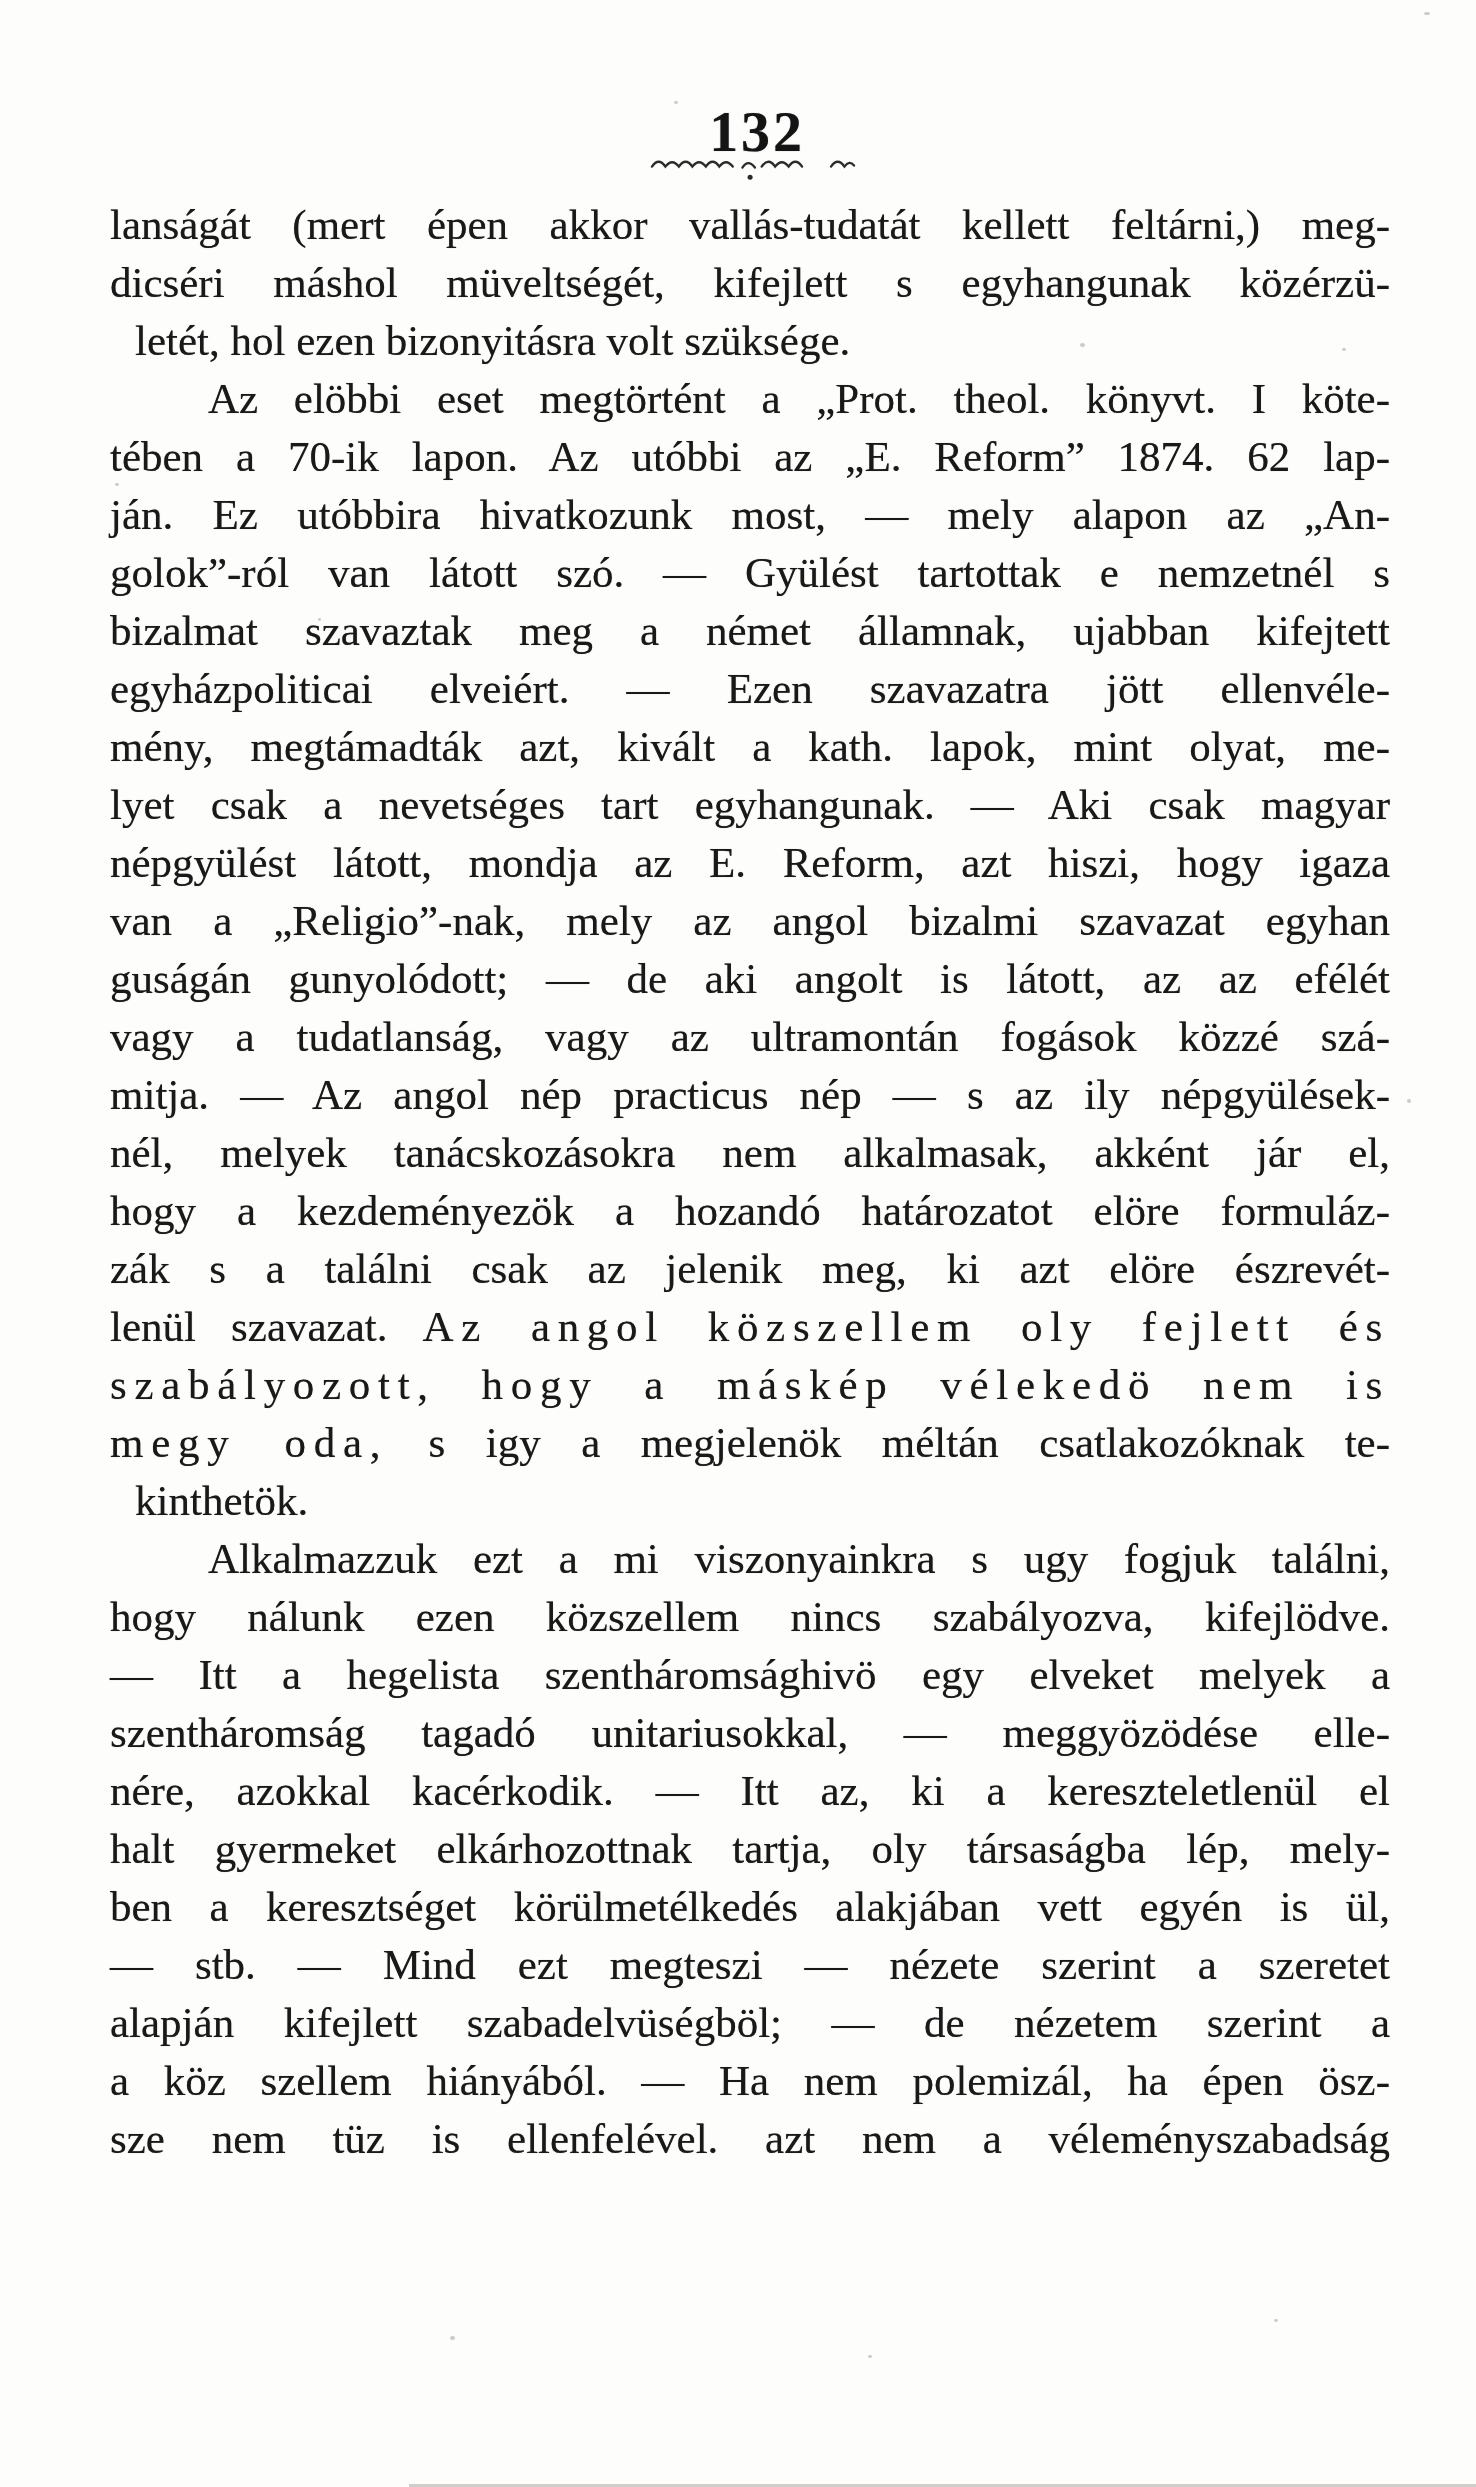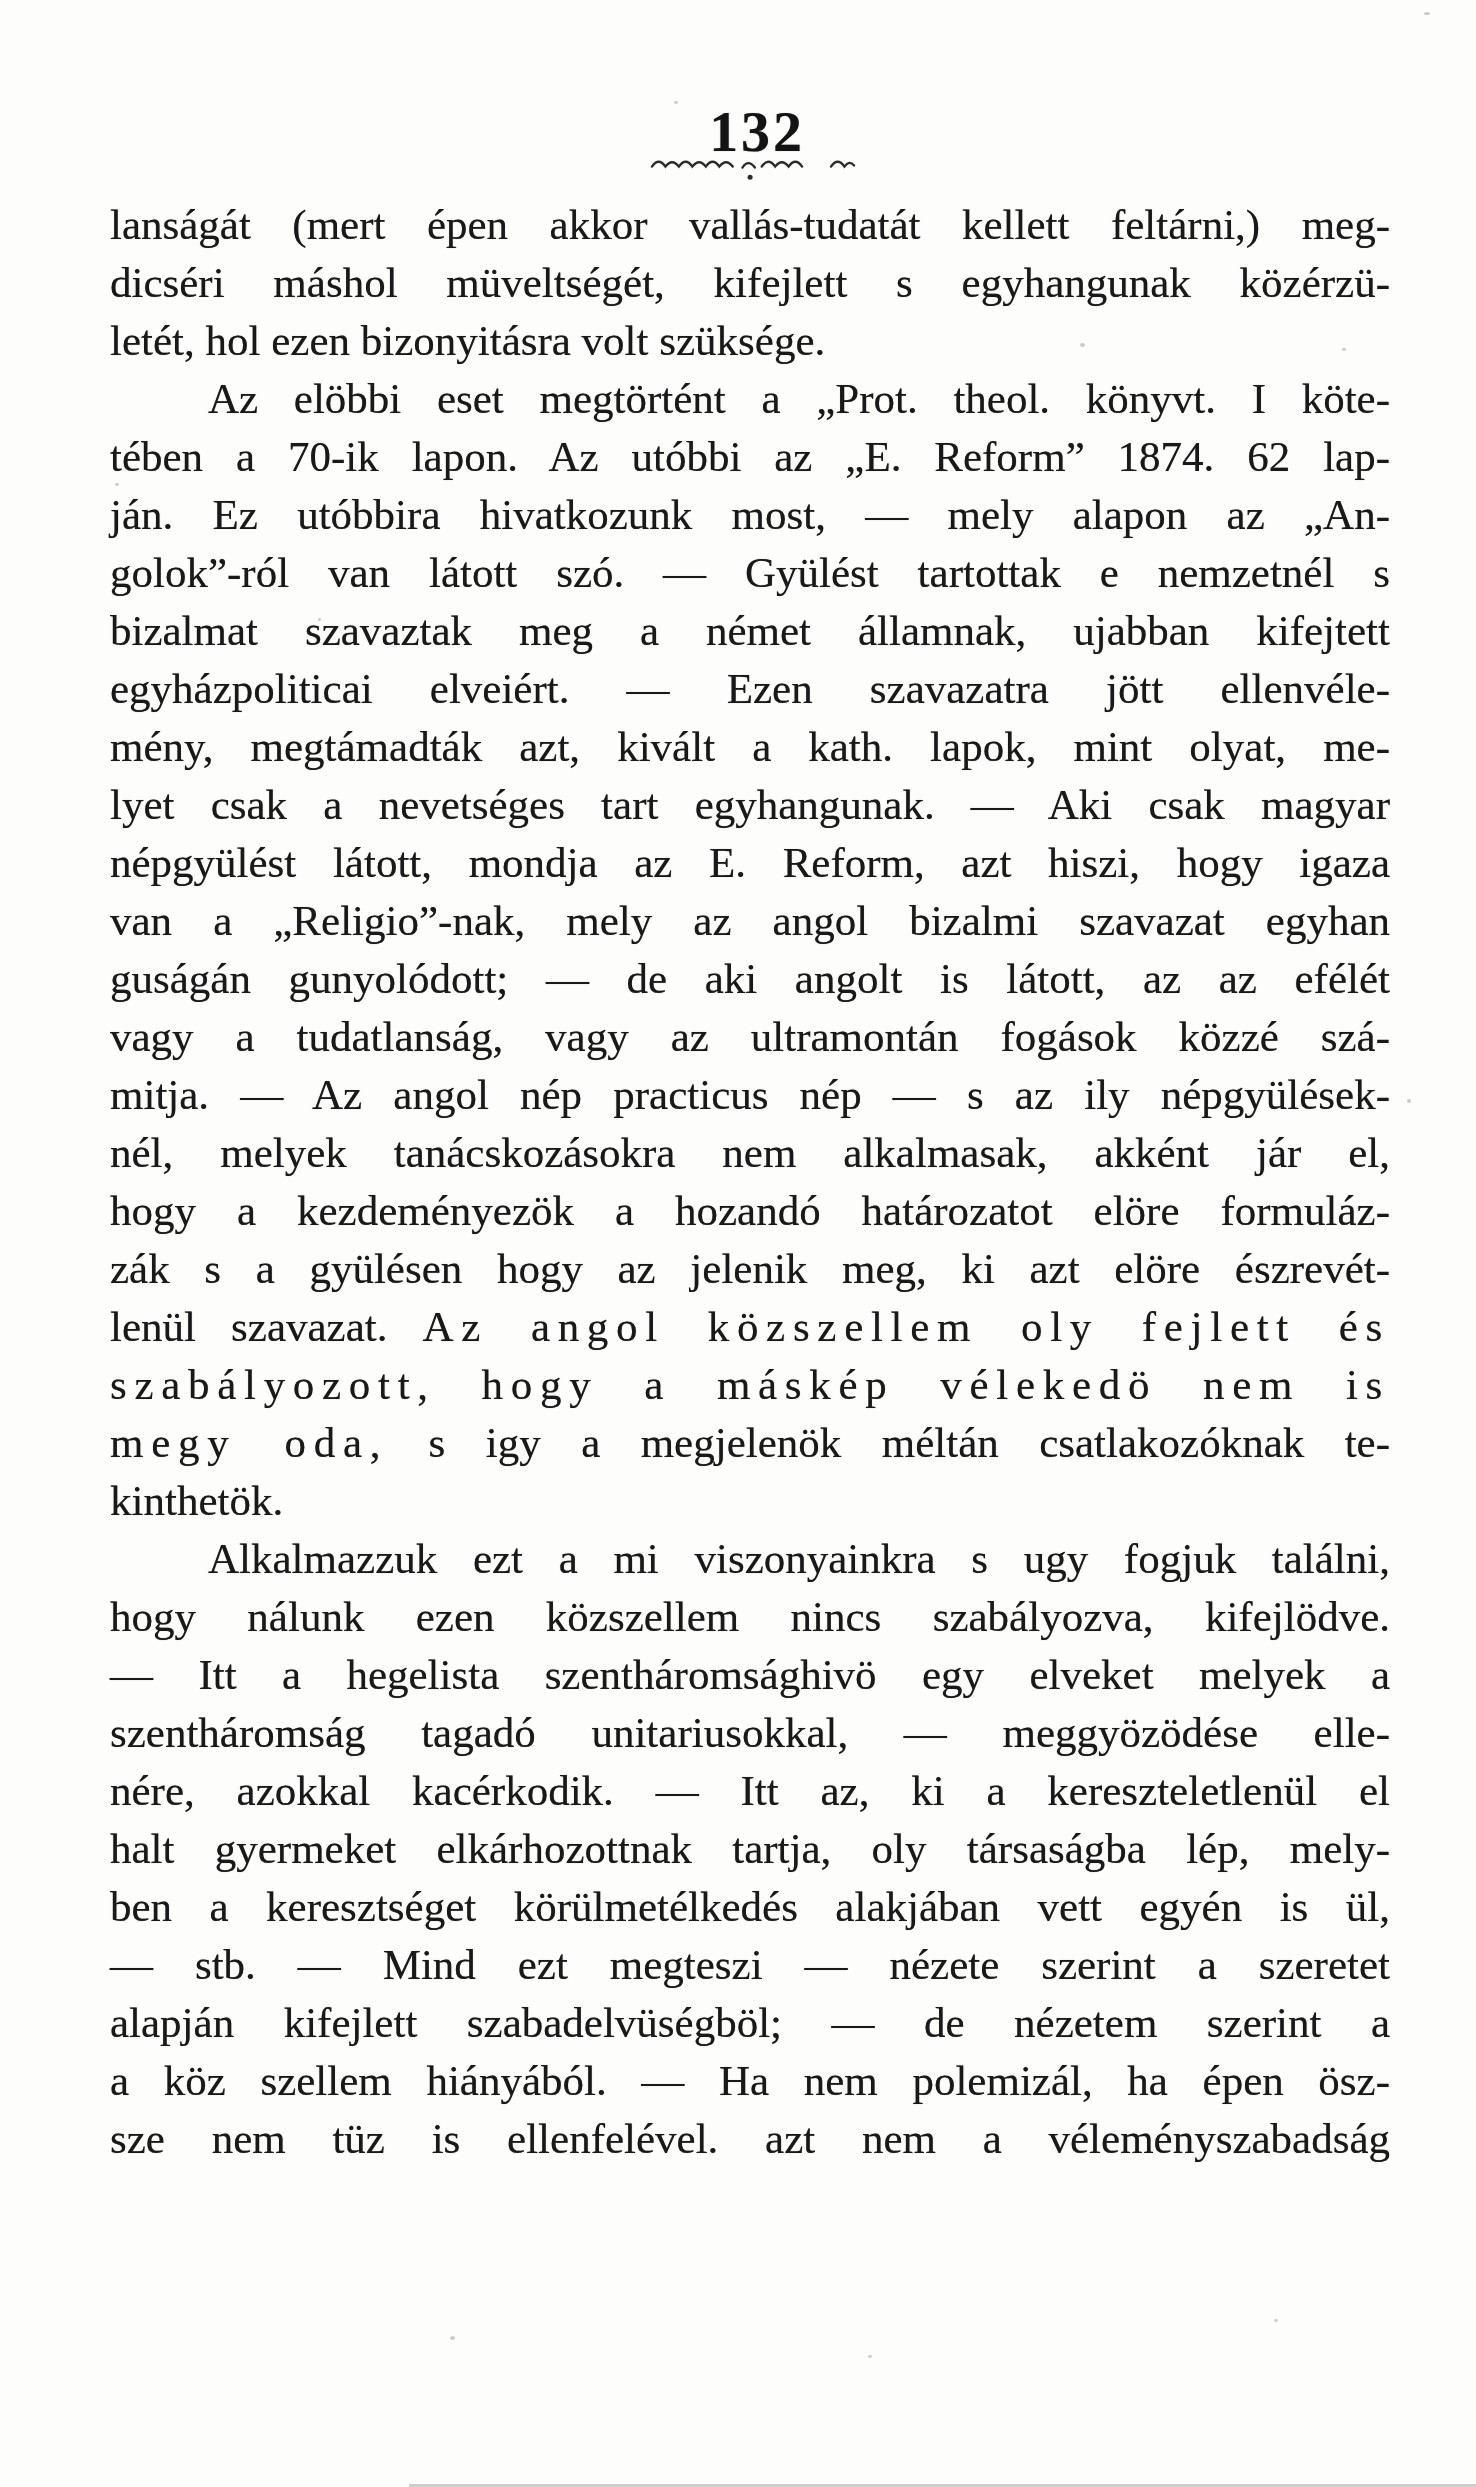--- a/index.html
+++ b/index.html
@@ -36,6 +36,7 @@
   .line.short{
     text-align:left;
     text-align-last:left;
+    margin-left:25px;
   }
   .line.indent{ text-indent:98px; }
   .sp{ letter-spacing:7.7px; }

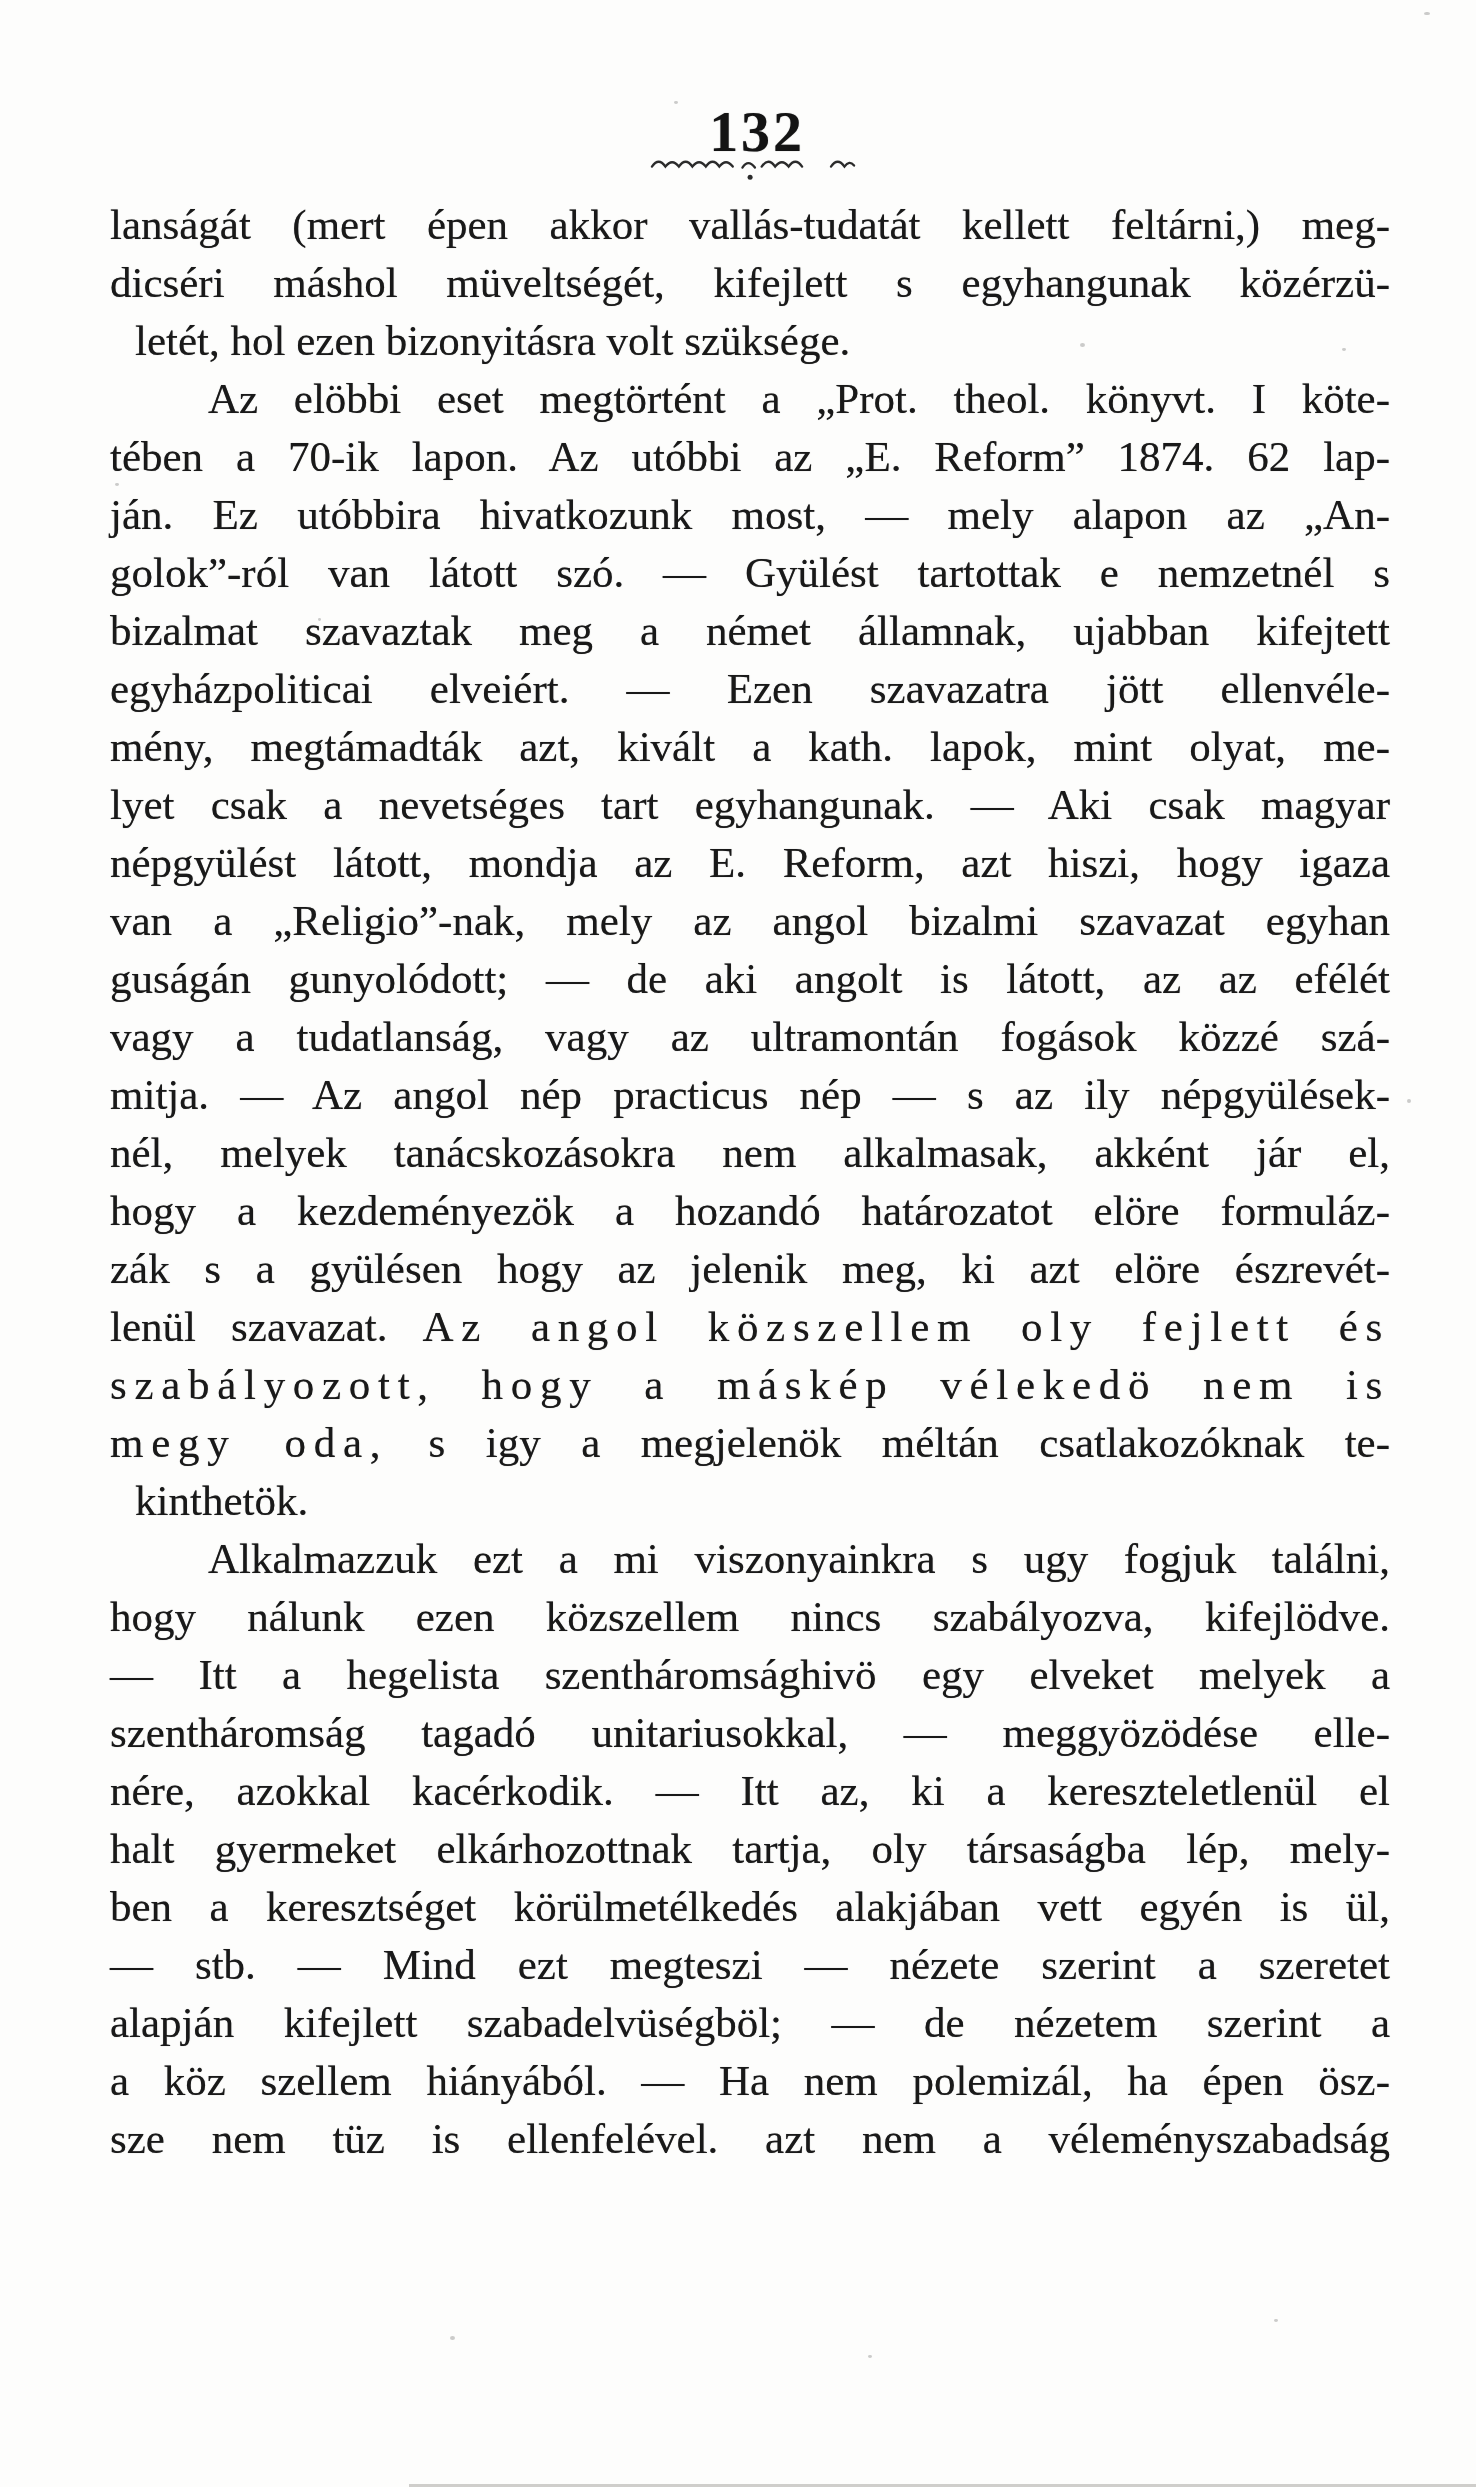--- a/index.html
+++ b/index.html
@@ -83,7 +83,7 @@
       <div class="line"><span>mitja. — Az angol nép practicus nép — s az ily népgyülések-</span></div>
       <div class="line"><span>nél, melyek tanácskozásokra nem alkalmasak, akként jár el,</span></div>
       <div class="line"><span>hogy a kezdeményezök a hozandó határozatot elöre formuláz-</span></div>
-      <div class="line"><span>zák s a gyülésen hogy az jelenik meg, ki azt elöre észrevét-</span></div>
+      <div class="line"><span>zák s a találni csak az jelenik meg, ki azt elöre észrevét-</span></div>
       <div class="line"><span>lenül szavazat. </span><span class="sp">Az angol közszellem oly fejlett és</span></div>
       <div class="line"><span class="sp">szabályozott, hogy a máskép vélekedö nem is</span></div>
       <div class="line"><span class="sp">megy oda,</span><span> s igy a megjelenök méltán csatlakozóknak te-</span></div>

